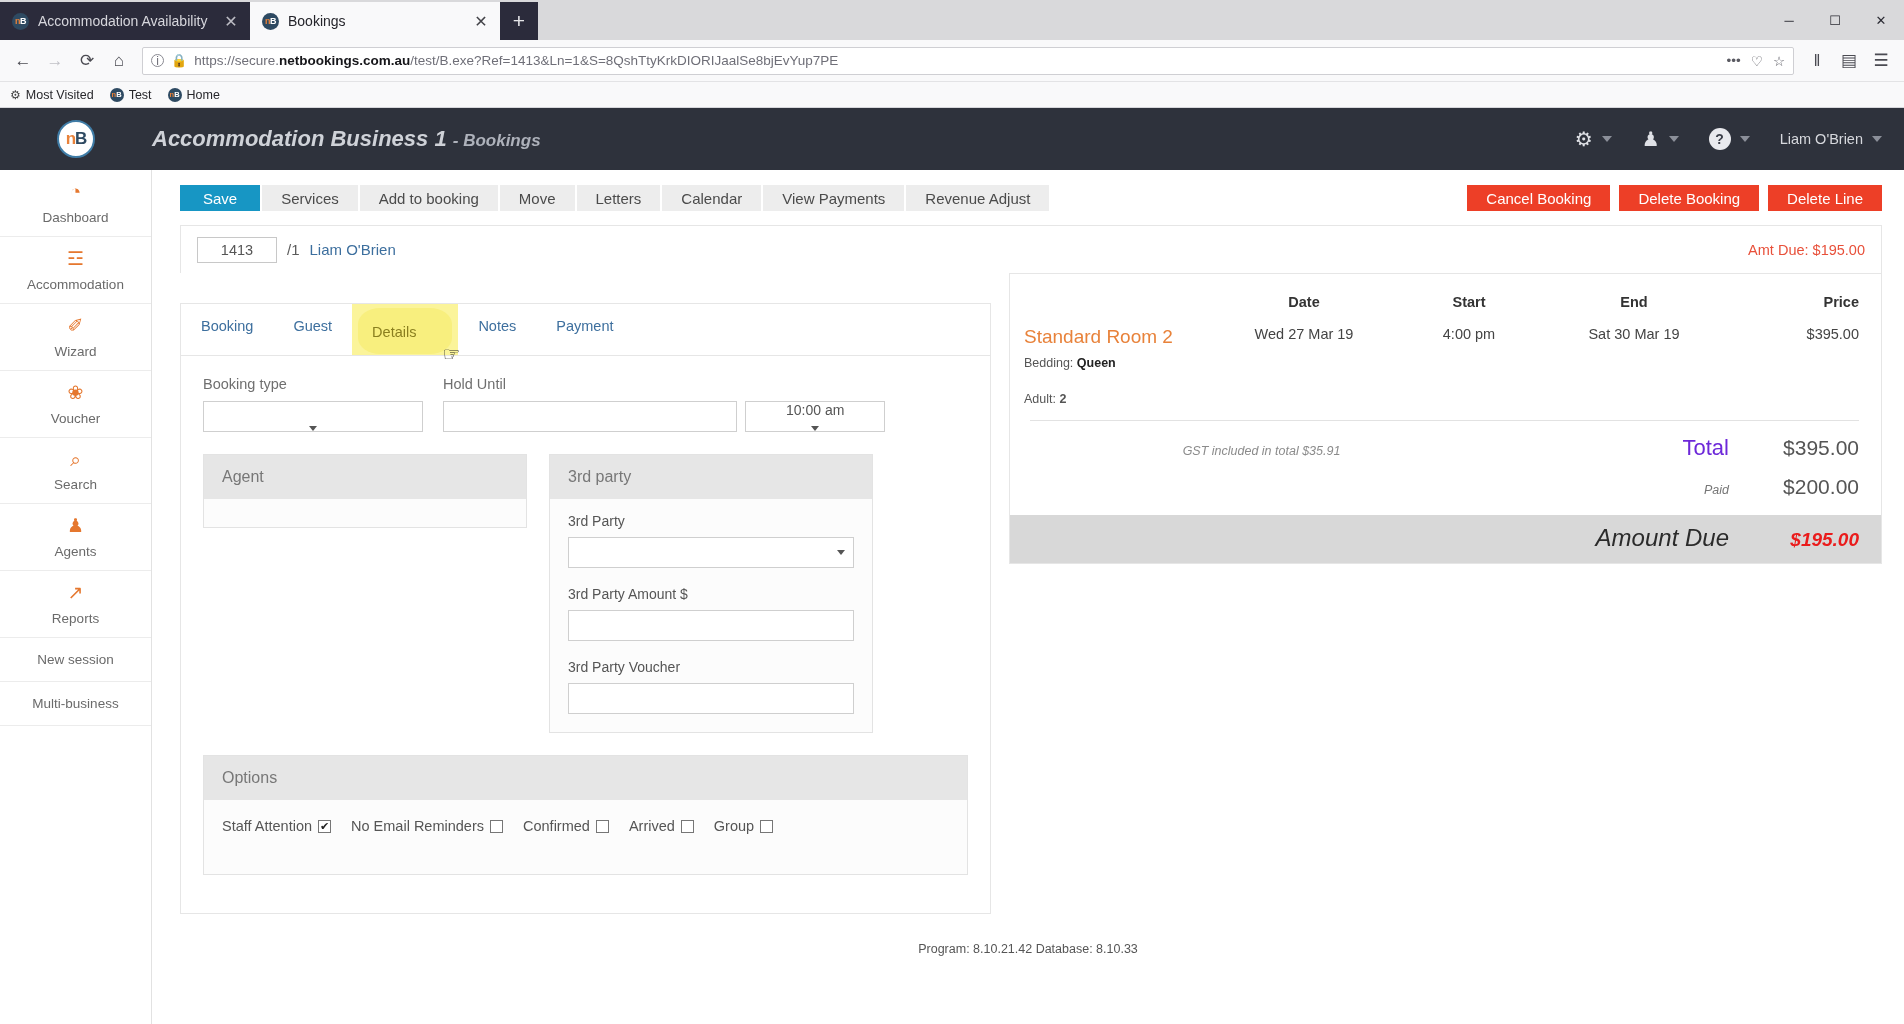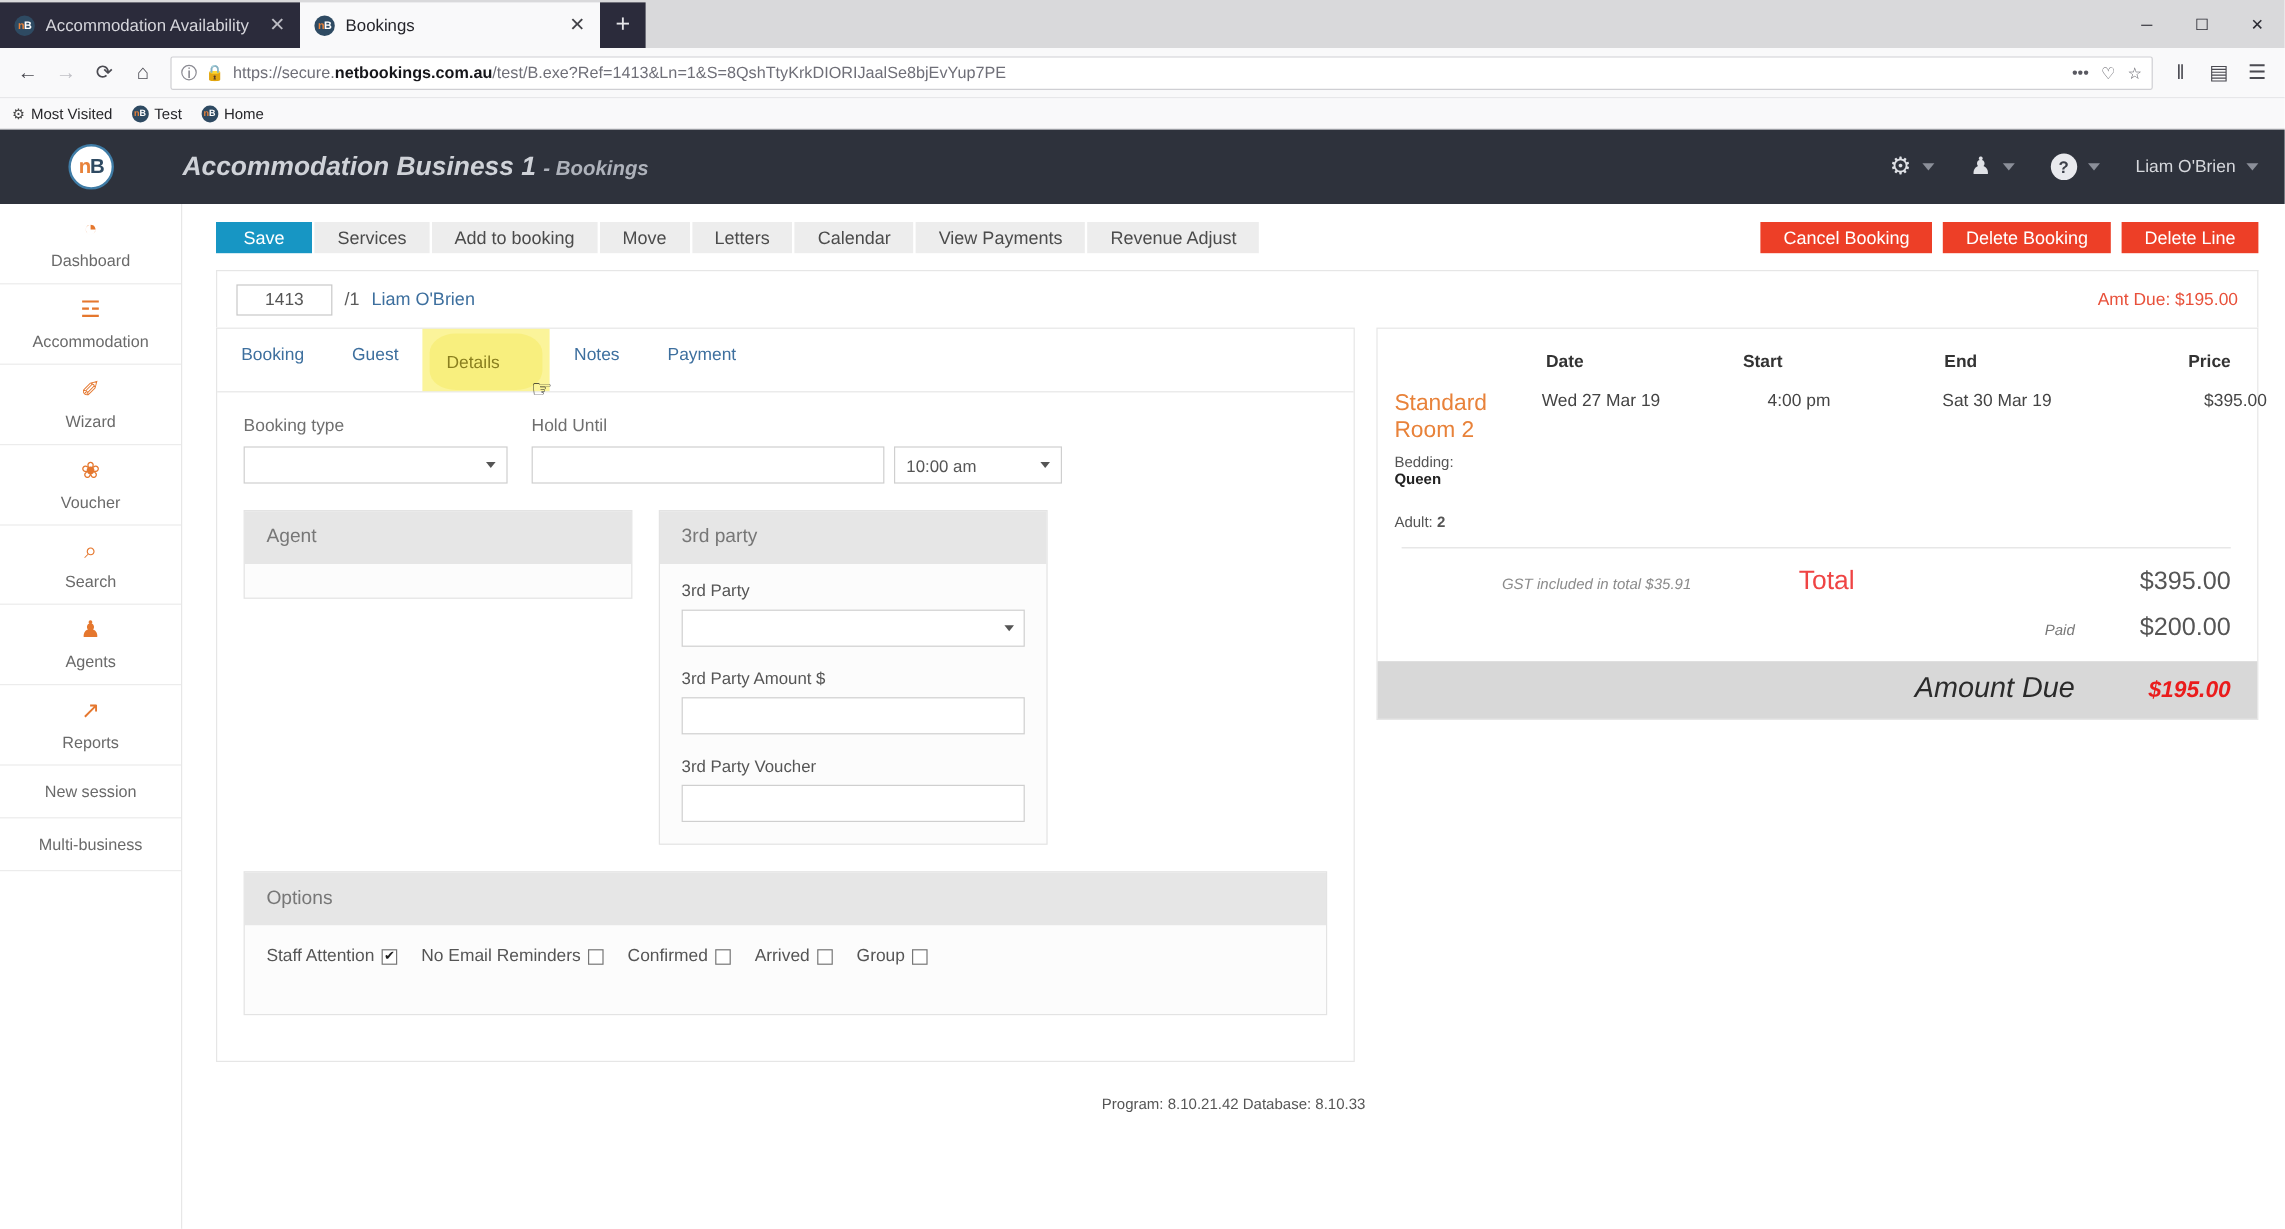--- a/index.html
+++ b/index.html
@@ -176,10 +176,11 @@
   .content-wrap { display: flex; padding: 0 22px 0 28px; gap: 18px; align-items: flex-start; }
 
   .panel-left {
-    flex: 0 0 auto; width: 949px;
+    flex: 0 0 auto; width: 811px;
     border: 1px solid #e6e6e6;
     background: #fff;
     padding-bottom: 38px;
+    margin-top: 30px;
   }
 
   .tabs { display: flex; border-bottom: 1px solid #e6e6e6; }

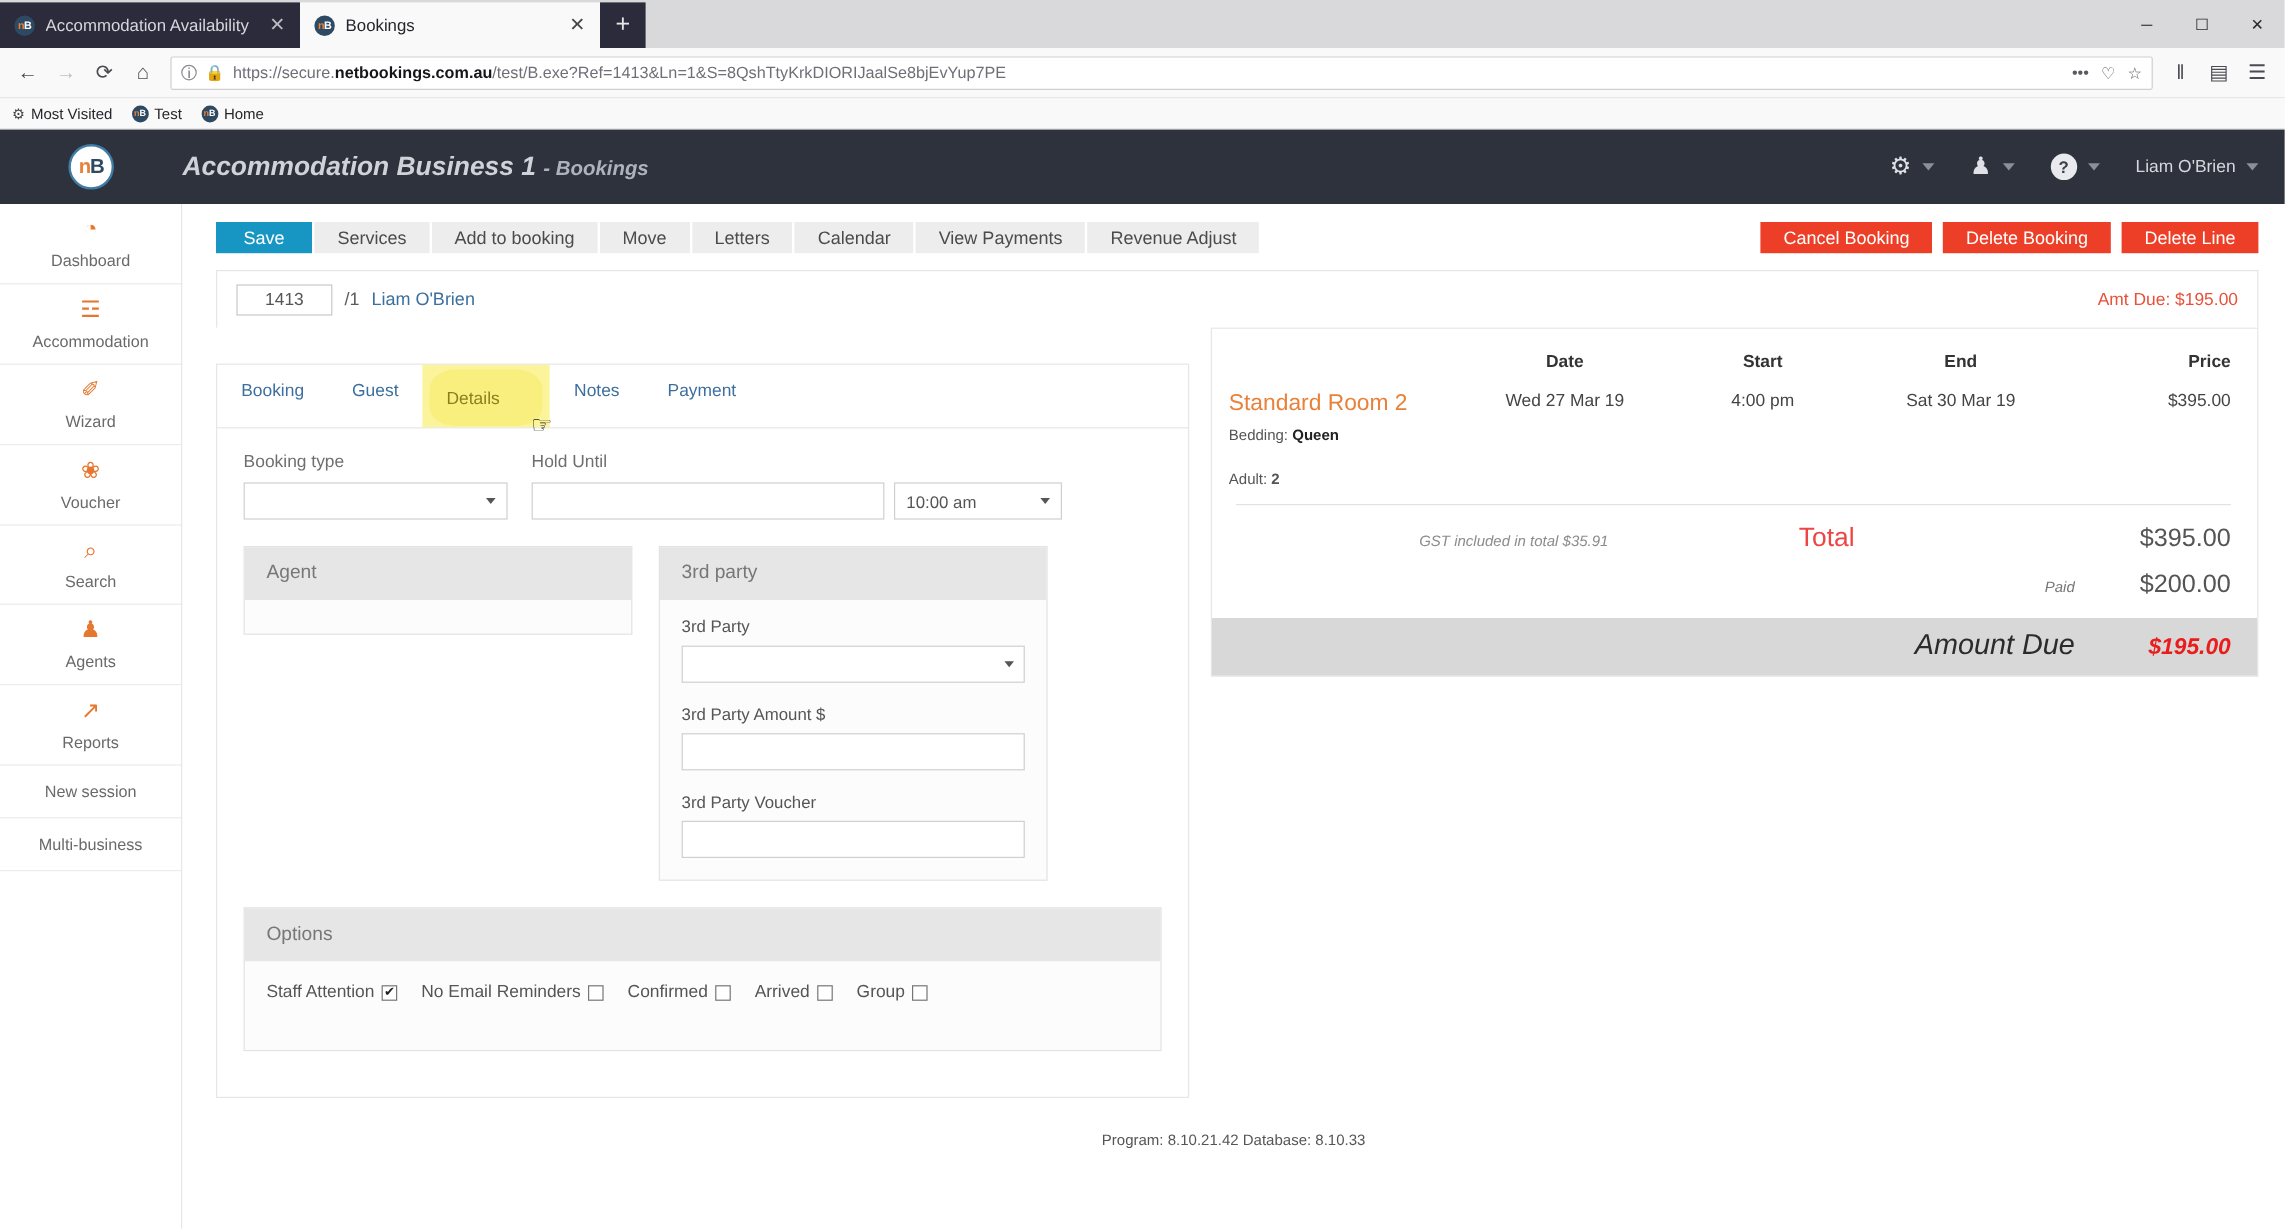--- a/index.html
+++ b/index.html
@@ -208,7 +208,7 @@
     display: flex; align-items: center; padding: 0 9px;
     font-size: 14px; color: #555;
   }
-  .fctl.sel { justify-content: space-between; }
+  .fctl.sel { justify-content: space-between; flex-direction: column; }
   .caret-sm { width:0;height:0;border-left:4px solid transparent;border-right:4px solid transparent;border-top:5px solid #555; }
 
   .cards { display: flex; gap: 22px; padding: 22px 22px 0 22px; align-items: flex-start; }

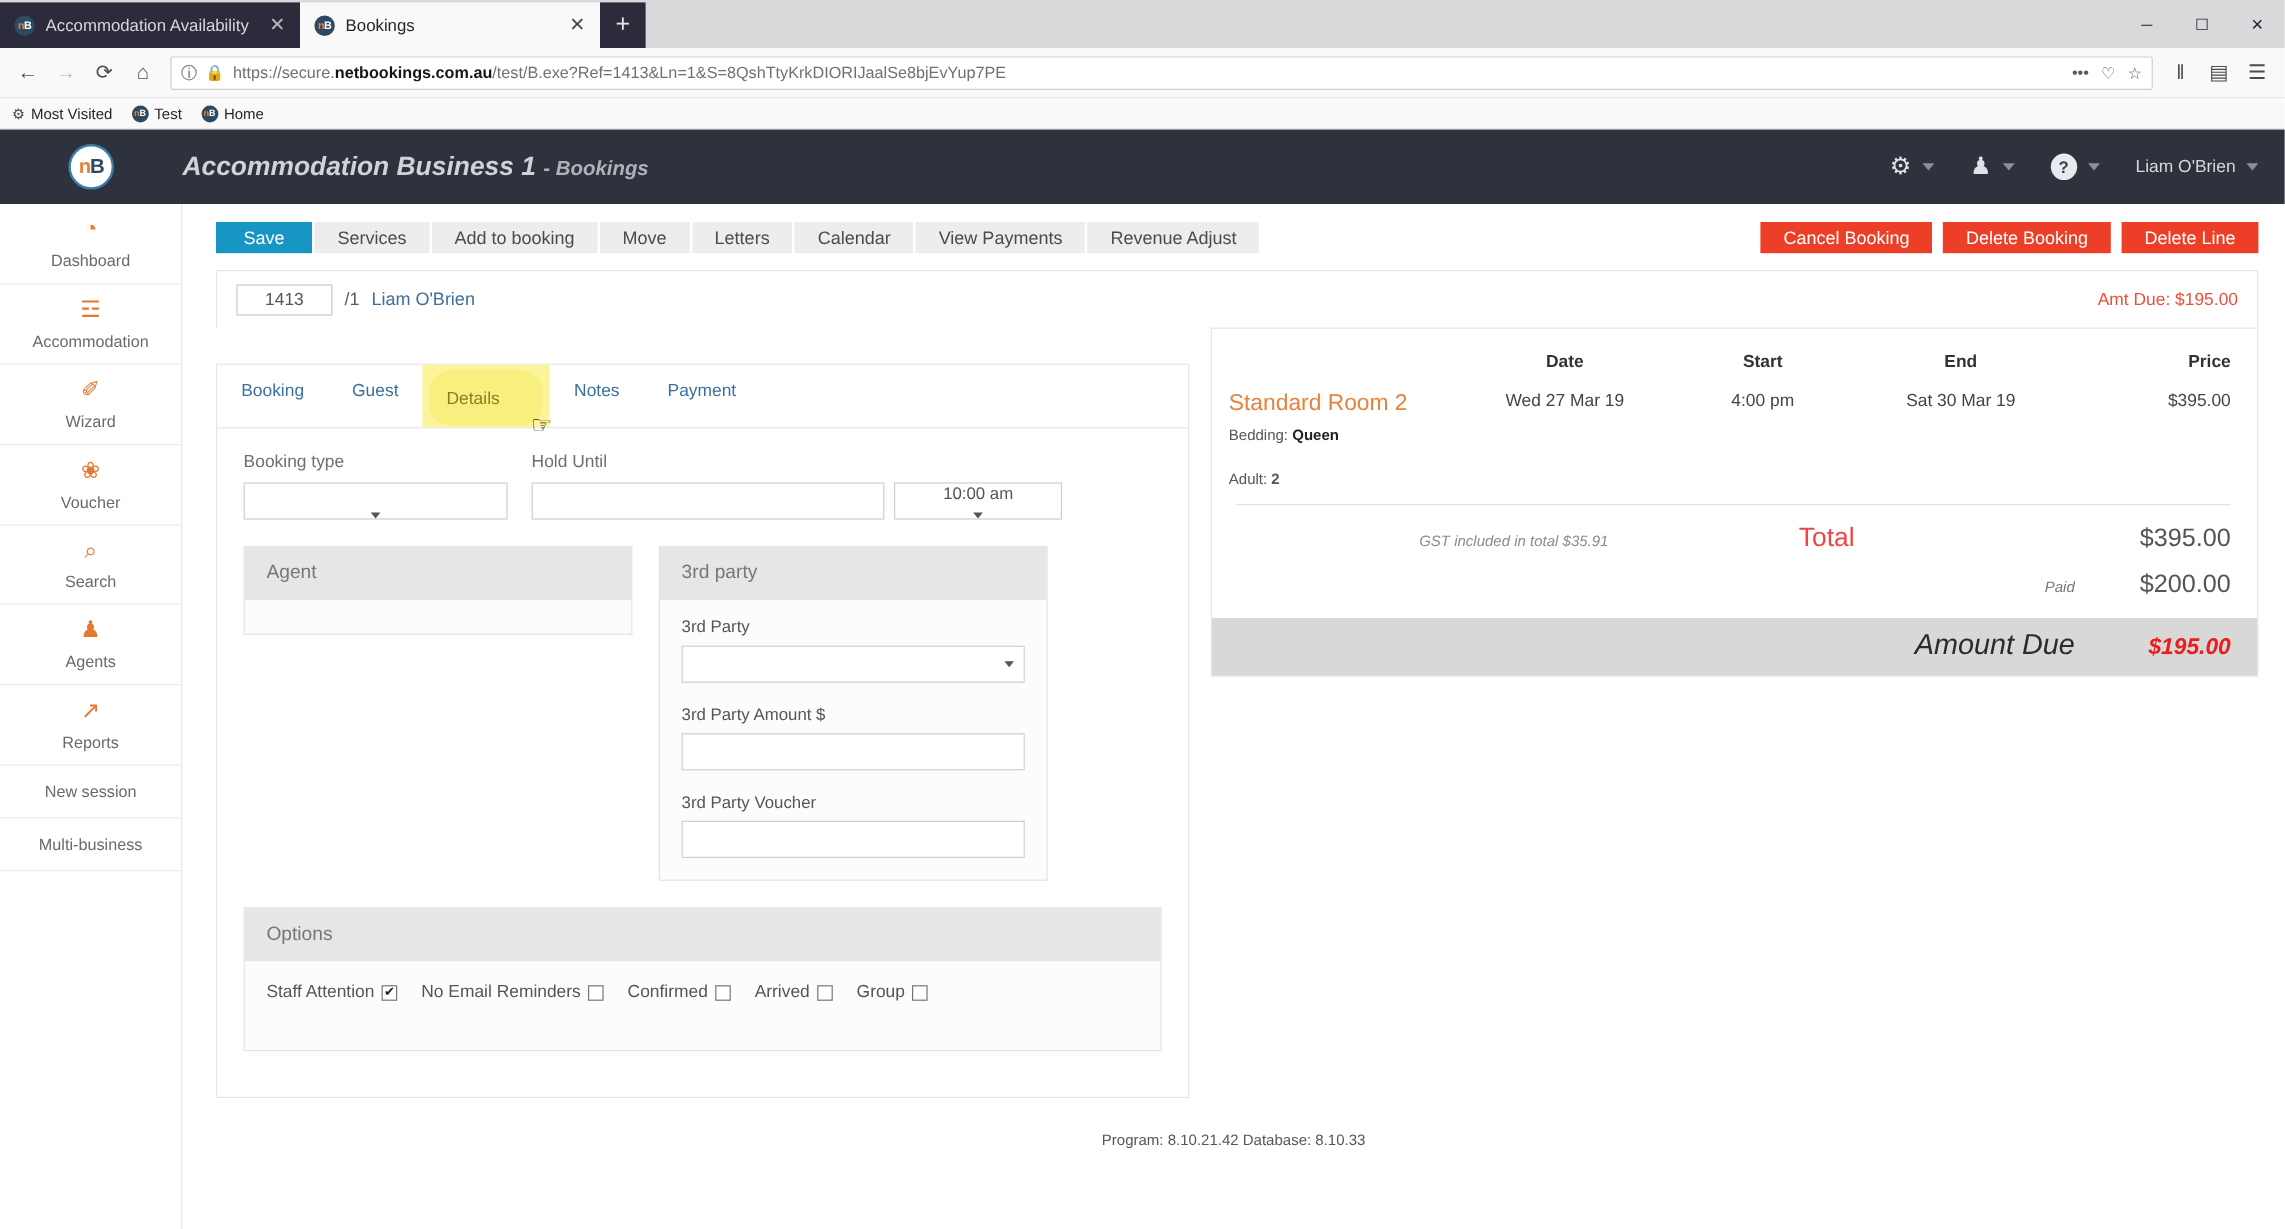--- a/index.html
+++ b/index.html
@@ -267,7 +267,7 @@
     align-items: baseline; padding: 14px 22px 0 14px;
   }
   .gst { font-size: 12.5px; color: #8b8b8b; font-style: italic; text-align: center; }
-  .tot-label { font-size: 22px; color: #ef4444; }
+  .tot-label { text-align: right; font-size: 22px; color: #6d28d9; }
   .tot-val { text-align: right; font-size: 21px; color: #555; }
   .paid-label { text-align: right; font-size: 12.5px; color: #777; font-style: italic; }
   .paid-val { text-align: right; font-size: 21px; color: #555; }

